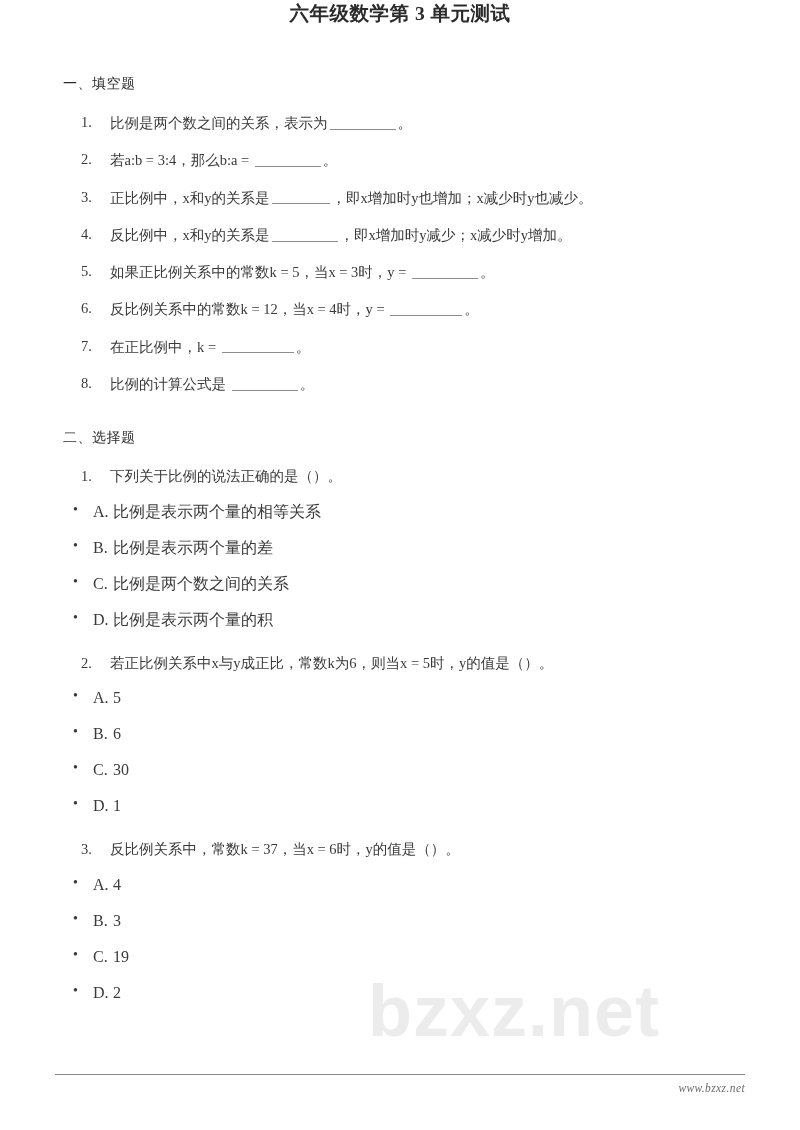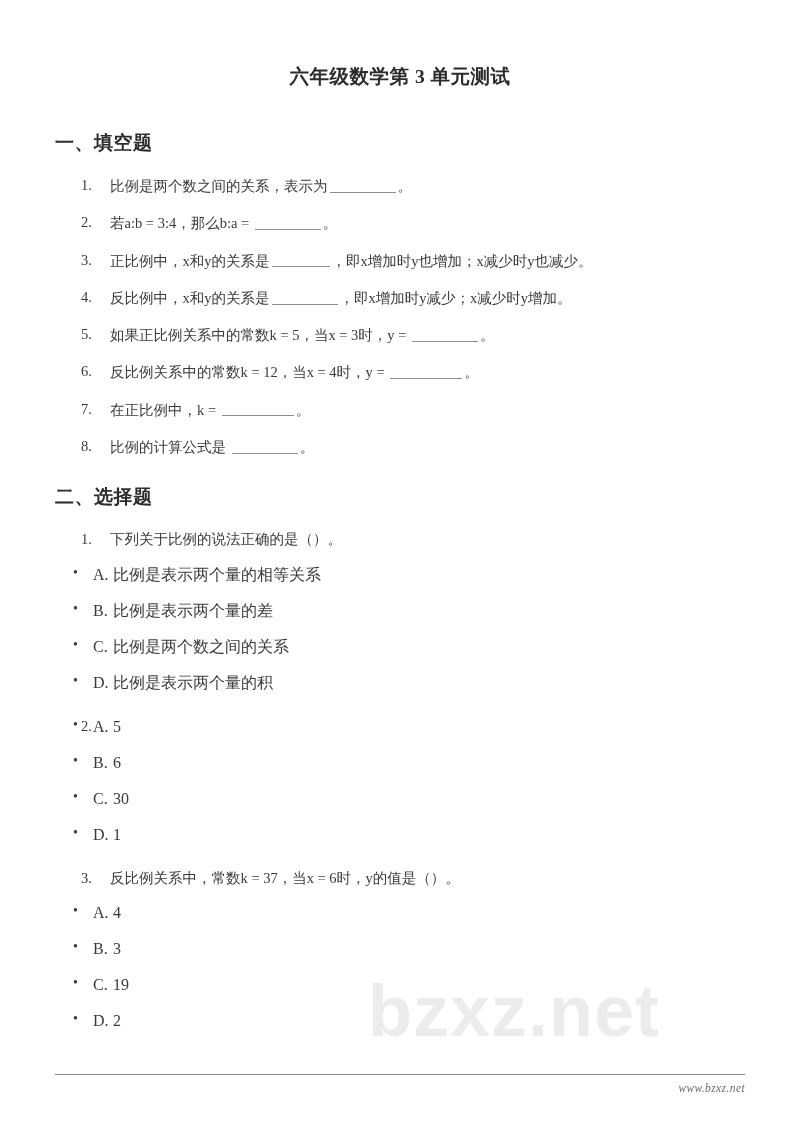--- a/index.html
+++ b/index.html
@@ -53,7 +53,6 @@
     font-weight: bold;
     color: #2b2b2b;
     margin: 0;
-    padding-top: 63px;
     letter-spacing: 0.5px;
     font-family: "Liberation Serif", "DejaVu Serif", serif;
   }

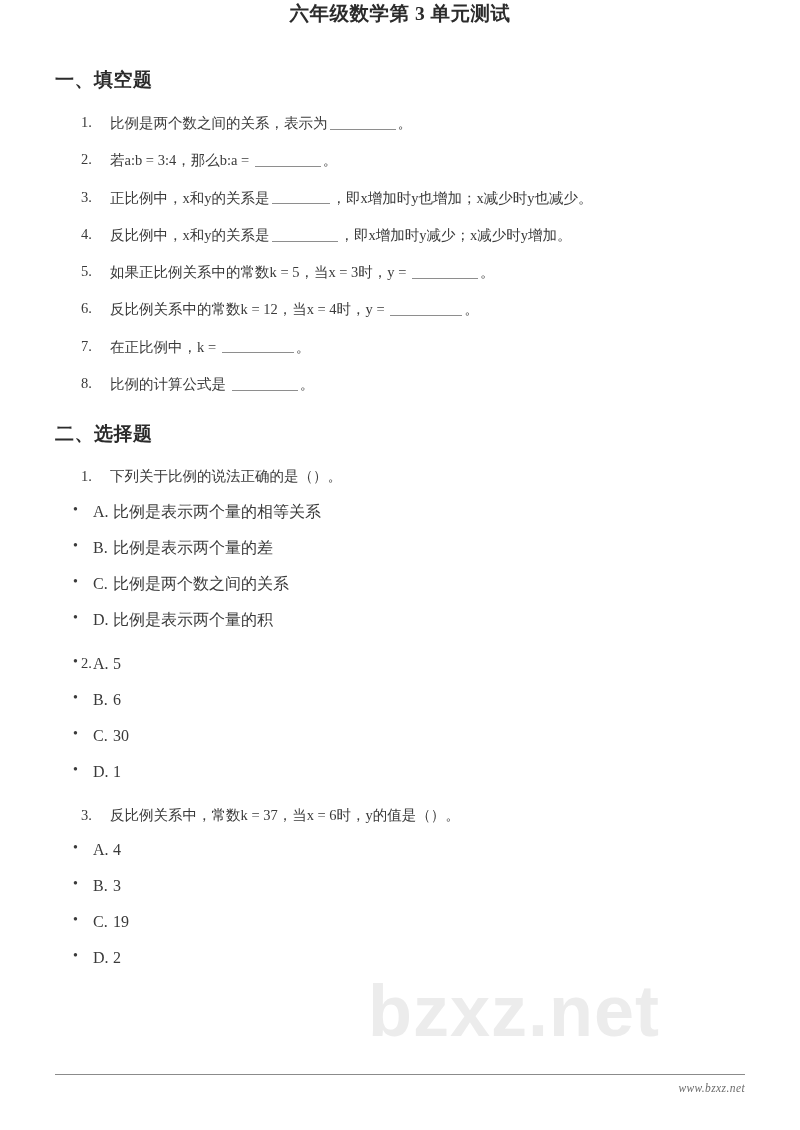--- a/index.html
+++ b/index.html
@@ -59,10 +59,10 @@
 
   
   .section-heading {
-    font-size: 19px;
-    font-weight: bold;
+    font-size: 14px;
+    font-weight: normal;
     color: #2b2b2b;
-    margin: 0;
+    margin: 8px;
     letter-spacing: 0.5px;
   }
   .section-1-heading { padding-top: 40px; }

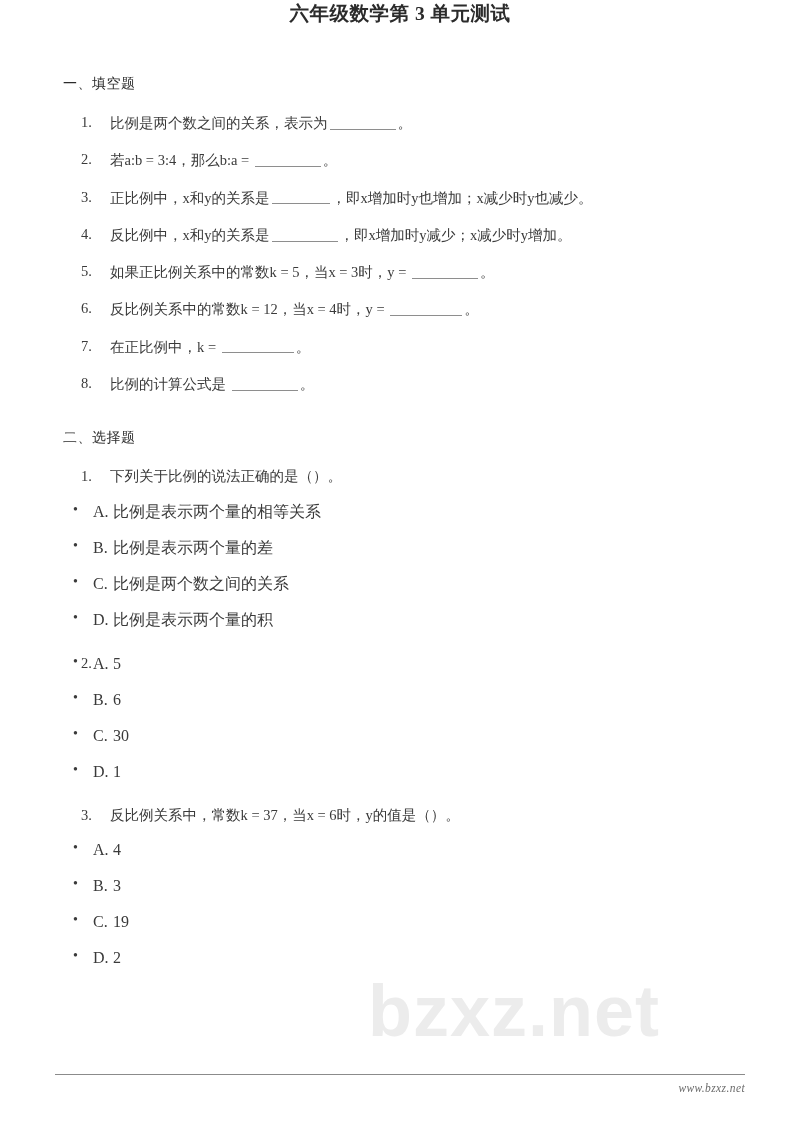--- a/index.html
+++ b/index.html
@@ -194,7 +194,7 @@
           <div class="q-block-spacer"></div>
         </div>
         <div class="q-block">
-          <div class="q-item"><span class="q-num">2.</span></div>
+          <div class="q-item"><span class="q-num">2.</span><span class="q-text">若正比例关系中x与y成正比，常数k为6，则当x = 5时，y的值是（）。</span></div>
           <ul class="choice-list">
             <li class="choice-item"><span class="choice-letter">A.</span><span>5</span></li>
             <li class="choice-item"><span class="choice-letter">B.</span><span>6</span></li>

